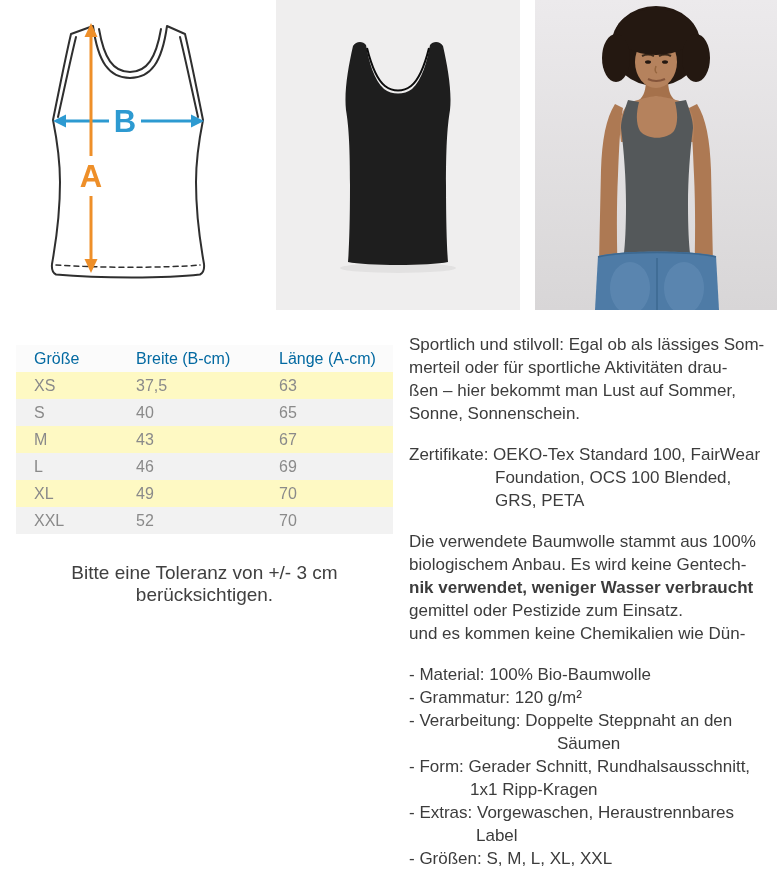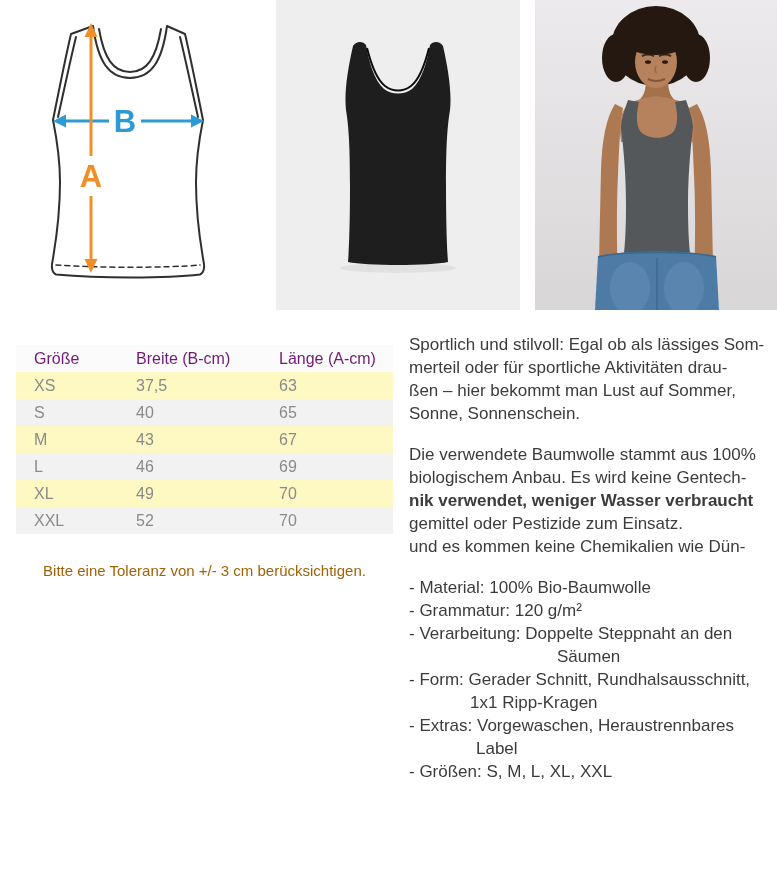--- a/index.html
+++ b/index.html
@@ -22,7 +22,7 @@
   }
   table.size-table th{
     font-weight:normal;text-align:left;height:27px;padding:0;
-    background:#fbfbfb;color:#701a75;
+    background:#fbfbfb;color:#0369a1;
   }
   table.size-table td{height:27px;padding:0;}
   table.size-table th:first-child,

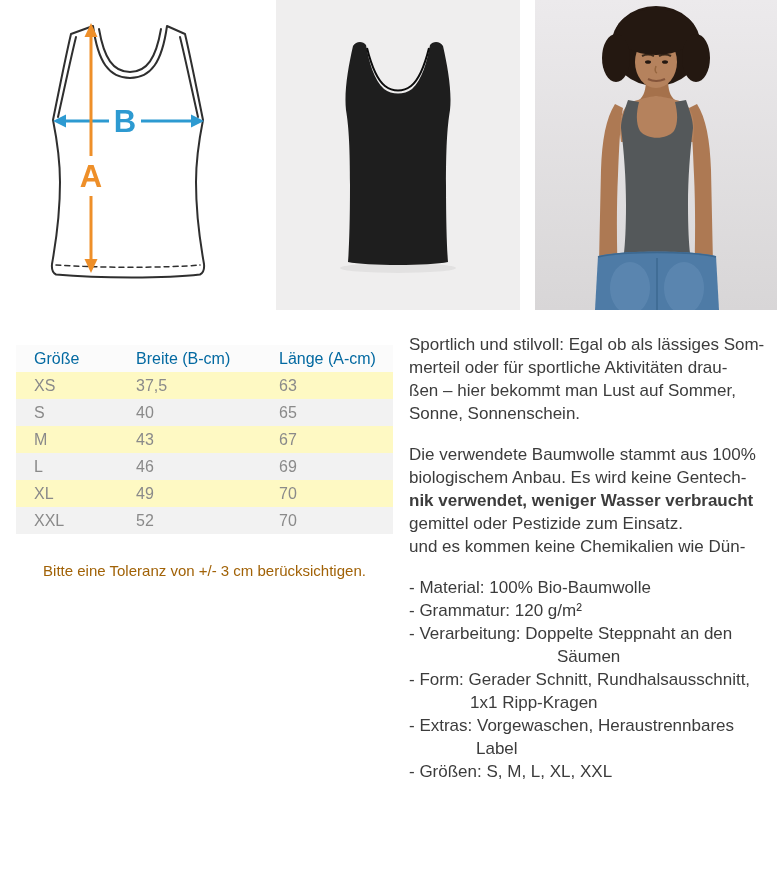--- a/index.html
+++ b/index.html
@@ -207,6 +207,11 @@
       <div class="dline" style="margin-left: 0px;">Sonne, Sonnenschein.</div>
     </div>
     <div class="para">
+      <div class="dline" style="margin-left: 0px;">Zertifikate: OEKO-Tex Standard 100, FairWear</div>
+      <div class="dline" style="margin-left: 86px;">Foundation, OCS 100 Blended,</div>
+      <div class="dline" style="margin-left: 86px;">GRS, PETA</div>
+    </div>
+    <div class="para">
       <div class="dline" style="margin-left: 0px;">Die verwendete Baumwolle stammt aus 100%</div>
       <div class="dline" style="margin-left: 0px;">biologischem Anbau. Es wird keine Gentech-</div>
       <div class="dline" style="margin-left: 0px; font-weight: bold;">nik verwendet, weniger Wasser verbraucht</div>

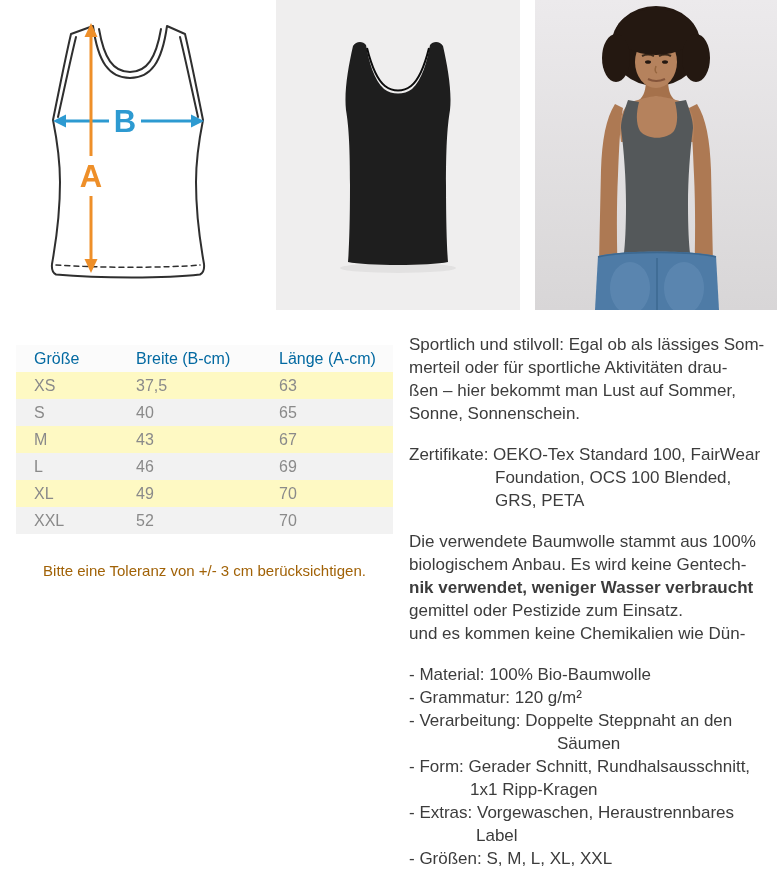--- a/index.html
+++ b/index.html
@@ -34,7 +34,7 @@
   
   .tolerance{
     left:16px;top:562px;width:377px;text-align:center;
-    font-size:15px;color:#a16207;
+    font-size:19px;color:#404040;
   }
   
   .description{

